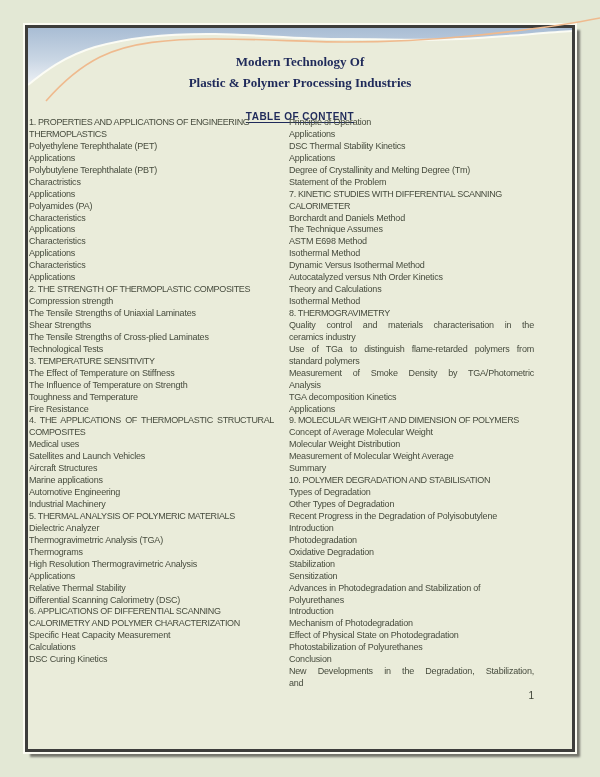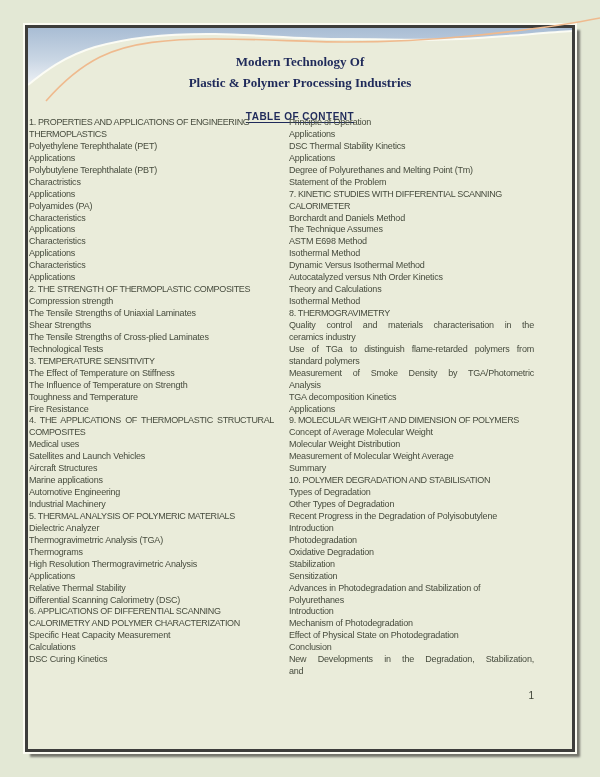--- a/index.html
+++ b/index.html
@@ -135,7 +135,7 @@
       <div class="toc-line">Applications</div>
       <div class="toc-line">DSC Thermal Stability Kinetics</div>
       <div class="toc-line">Applications</div>
-      <div class="toc-line">Degree of Polyurethanes and Melting Point (Tm)</div>
+      <div class="toc-line">Degree of Crystallinity and Melting Degree (Tm)</div>
       <div class="toc-line">Statement of the Problem</div>
       <div class="toc-line caps">7. KINETIC STUDIES WITH DIFFERENTIAL SCANNING</div>
       <div class="toc-line caps">CALORIMETER</div>

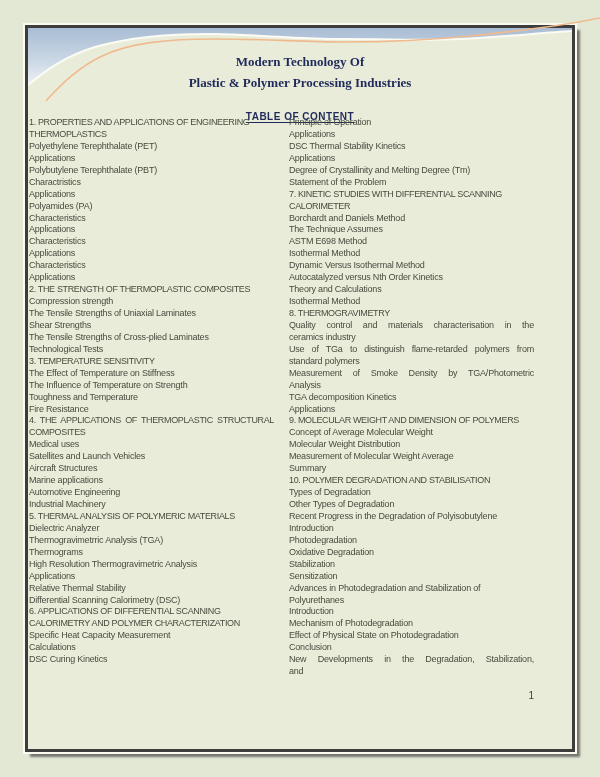--- a/index.html
+++ b/index.html
@@ -175,6 +175,7 @@
       <div class="toc-line">Introduction</div>
       <div class="toc-line">Mechanism of Photodegradation</div>
       <div class="toc-line">Effect of Physical State on Photodegradation</div>
+      <div class="toc-line">Photostabilization of Polyurethanes</div>
       <div class="toc-line">Conclusion</div>
       <div class="toc-line just">New Developments in the Degradation, Stabilization,</div>
       <div class="toc-line">and</div>

